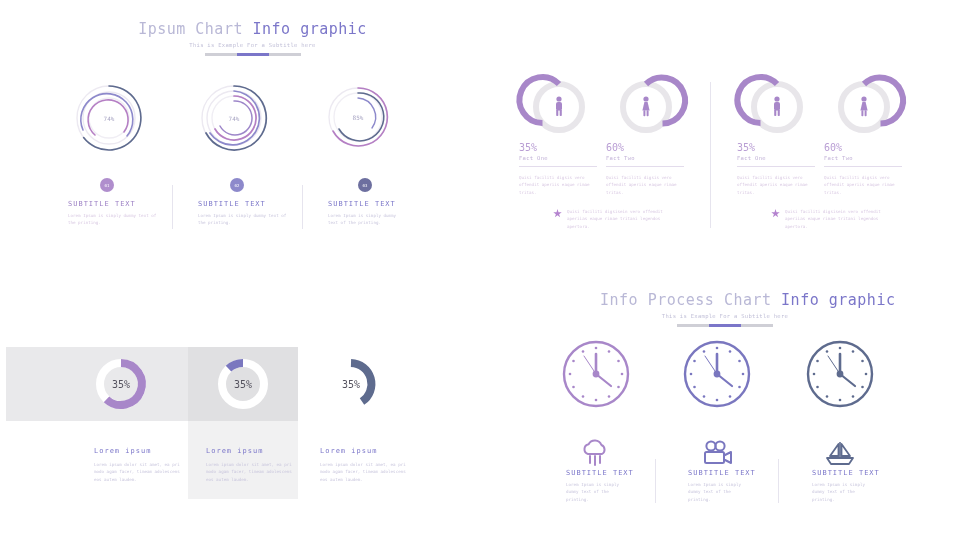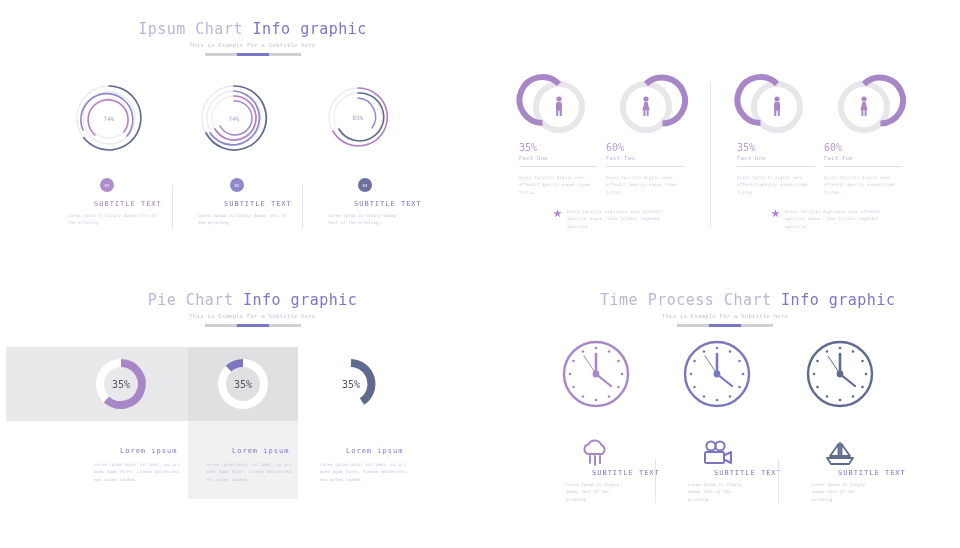--- a/index.html
+++ b/index.html
@@ -32,7 +32,7 @@
   
   .ttl{
     font-family:"DejaVu Sans Mono","Liberation Mono",monospace;
-    font-size:7px;letter-spacing:1px;color:#9b7fc4;white-space:nowrap;margin-left:26px;
+    font-size:7px;letter-spacing:1px;color:#9b7fc4;white-space:nowrap;
   }
   .ttl.blue{color:#7b76c9;}
   .body{

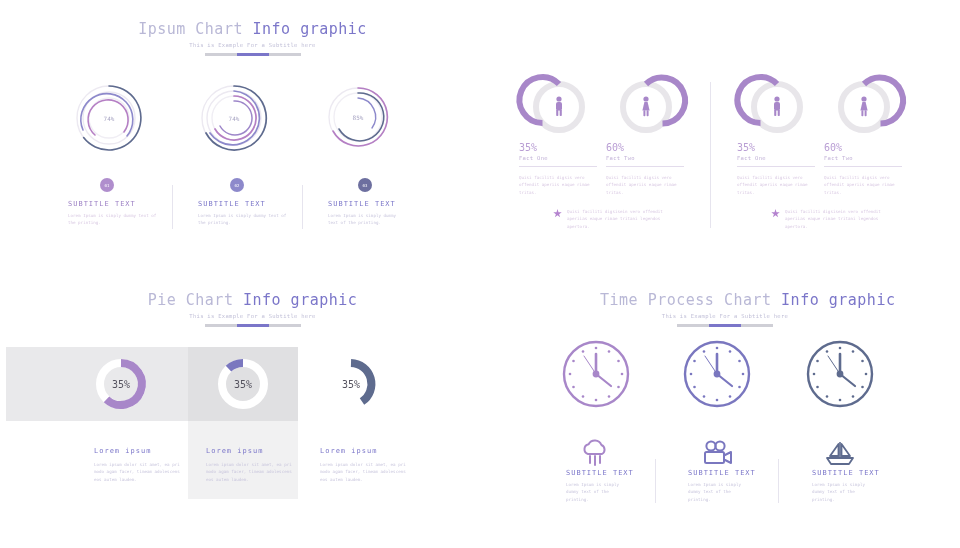--- a/index.html
+++ b/index.html
@@ -260,17 +260,6 @@
     <div class="body pink">Quisi faciliti digsisein vero offendit aperiias eaque rimae tritani legendos apertora.</div>
   </div>
 
-  <div class="head" style="left:135px;top:291px;width:235px;">
-    <h1>
-      <span class="t1">Pie Chart </span><span class="t2">Info graphic</span>
-    </h1>
-    <div class="sub">This is Example For a Subtitle here</div>
-    <div class="rule">
-        <i class="a"></i>
-        <i class="b"></i>
-        <i class="c"></i>
-      </div>
-  </div>
 
   <div class="band g1" style="left:6px;width:182px;"></div>
   <div class="band g2" style="left:188px;width:110px;"></div>

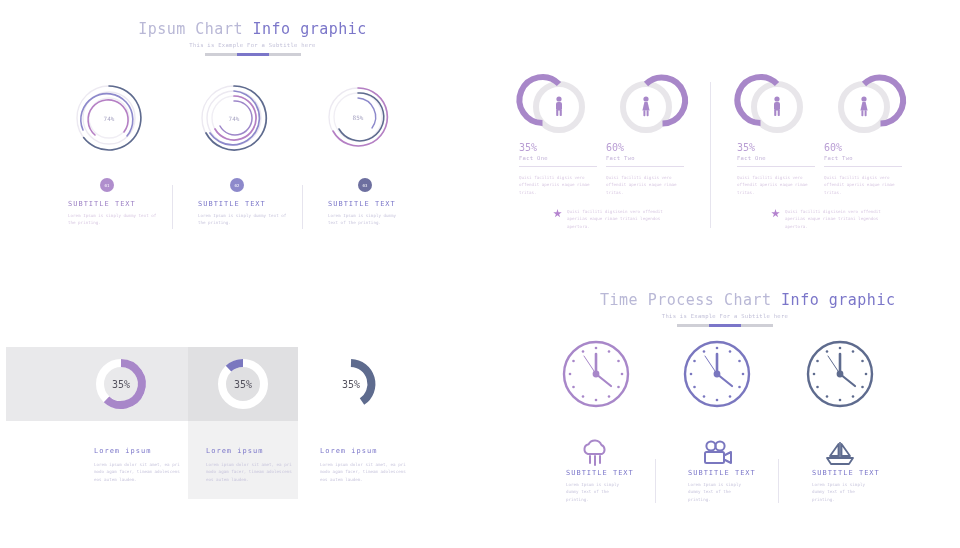--- a/index.html
+++ b/index.html
@@ -304,7 +304,7 @@
 
   <div class="head" style="left:600px;top:291px;width:250px;">
     <h1>
-      <span class="t1">Time Process Chart </span><span class="t2">Info graphic</span>
+      <span class="t1">Info Process Chart </span><span class="t2">Info graphic</span>
     </h1>
     <div class="sub">This is Example For a Subtitle here</div>
     <div class="rule">

